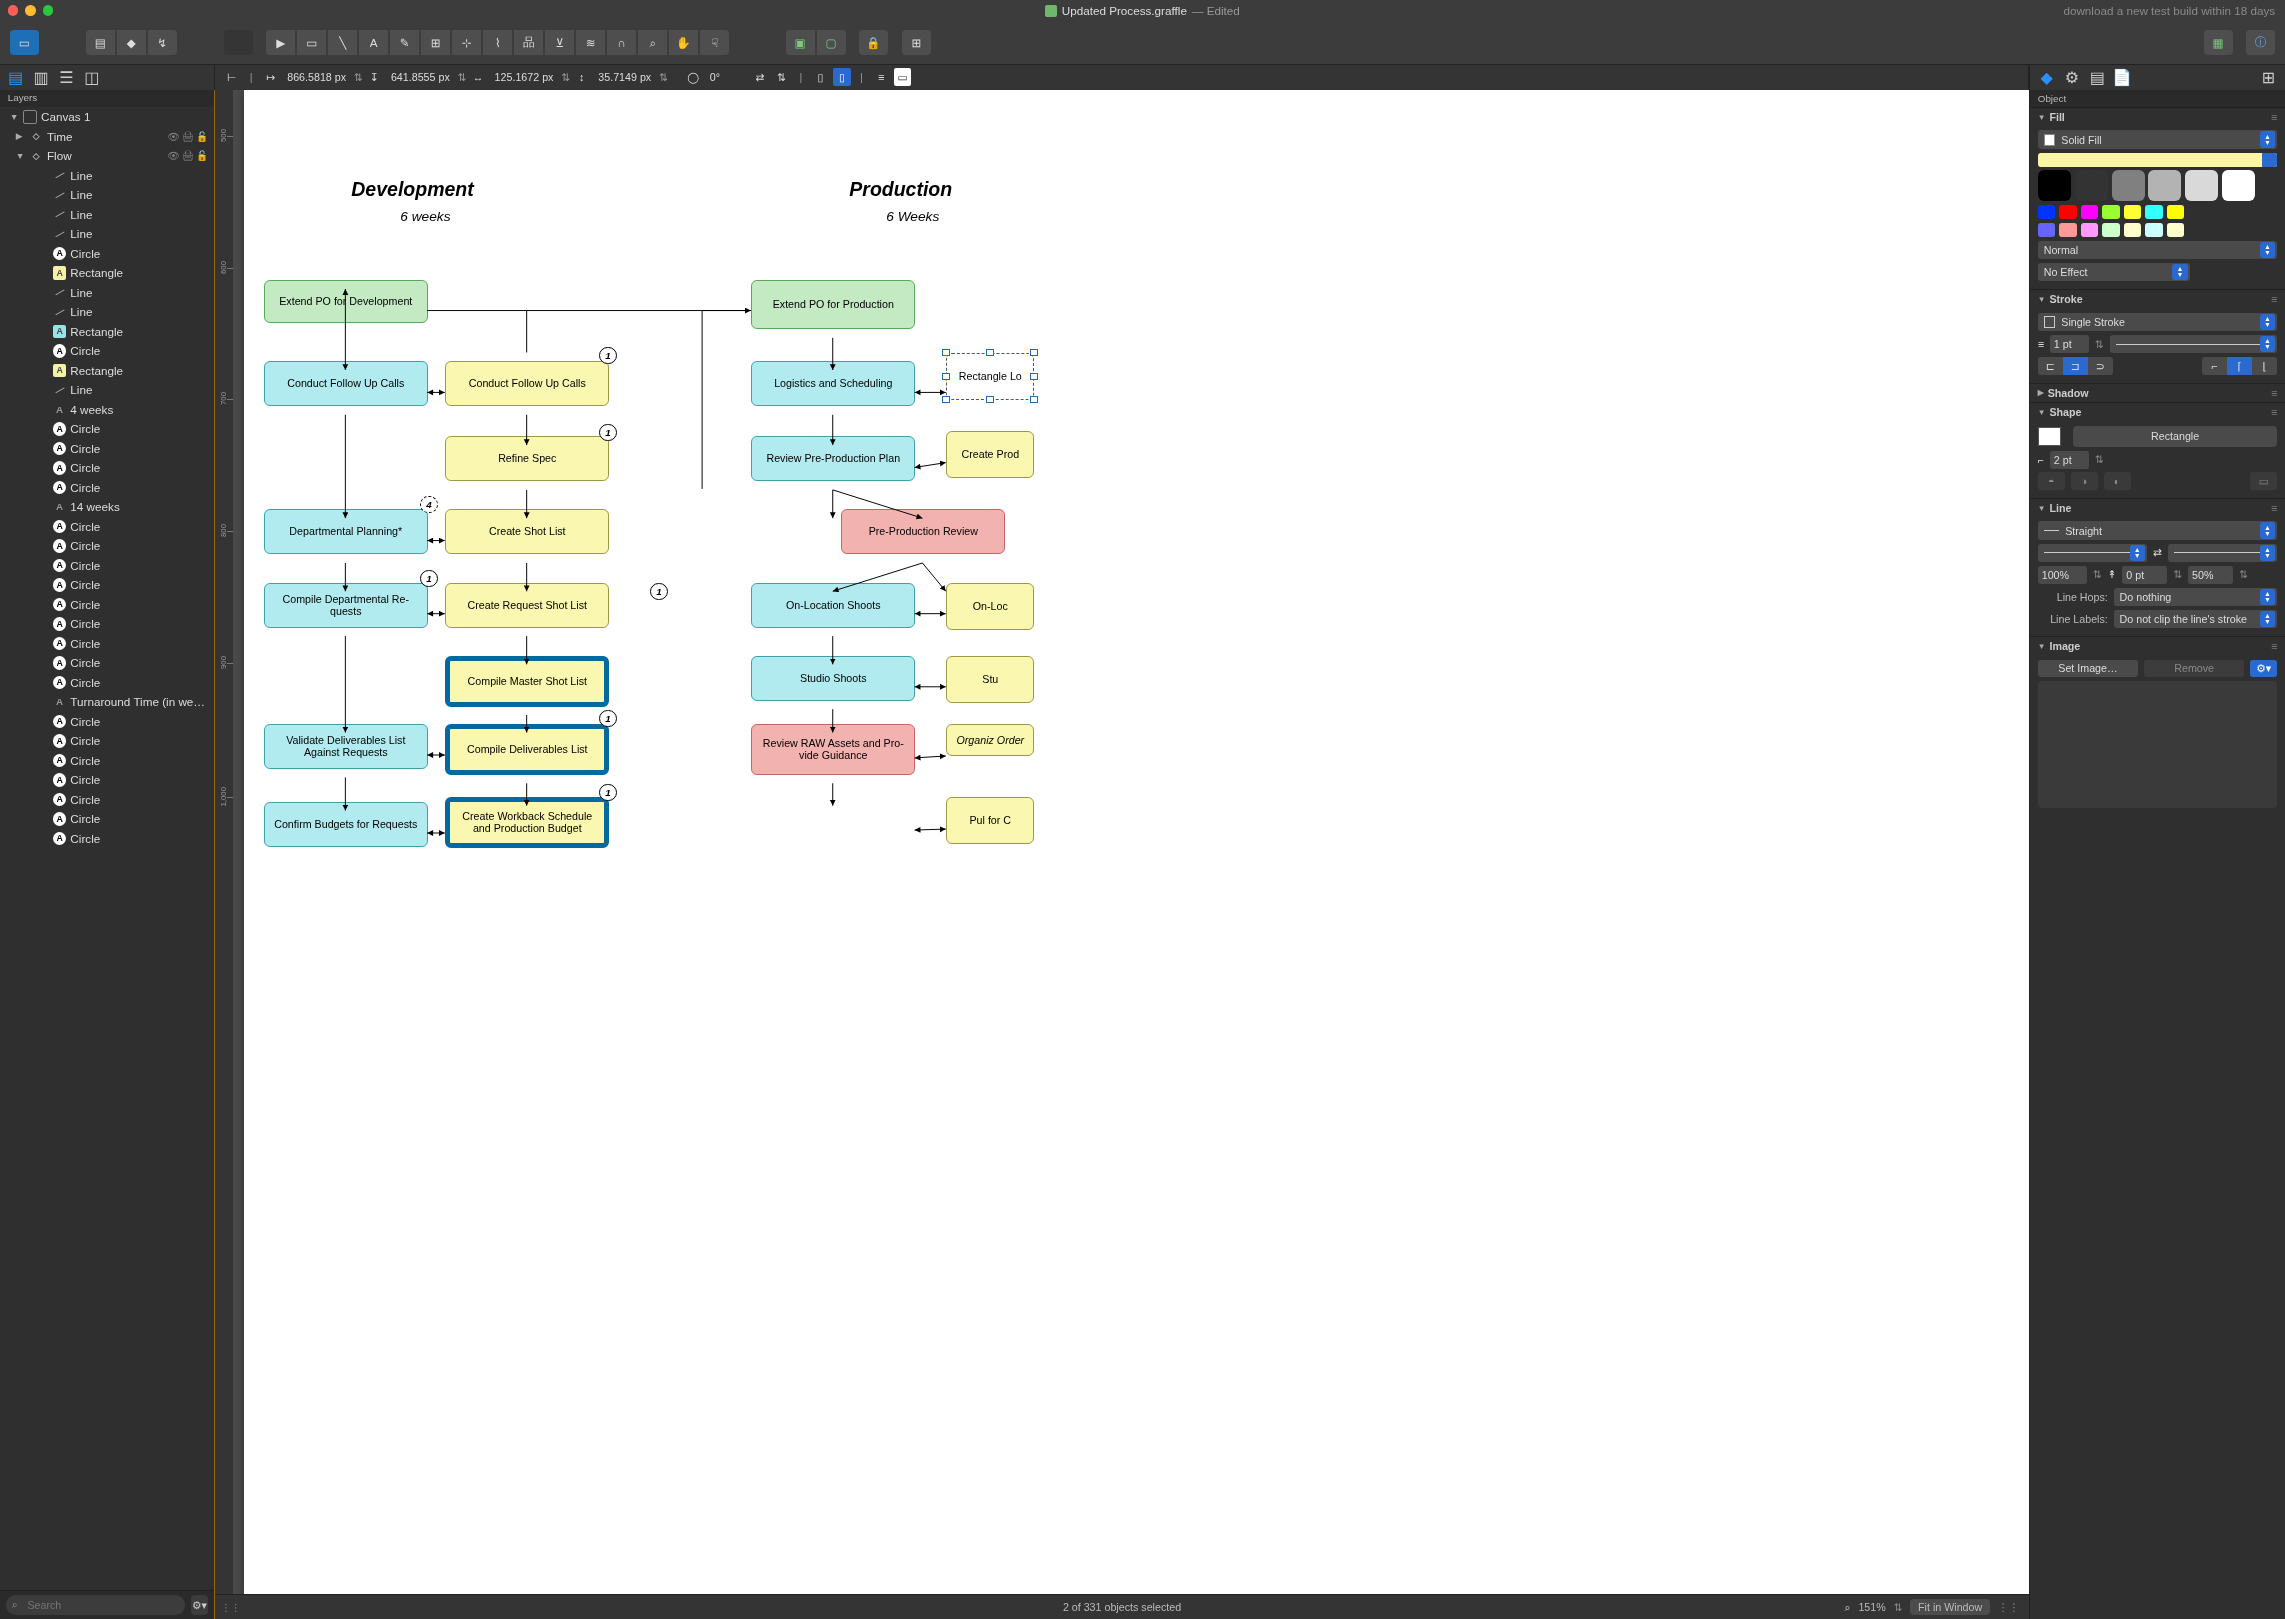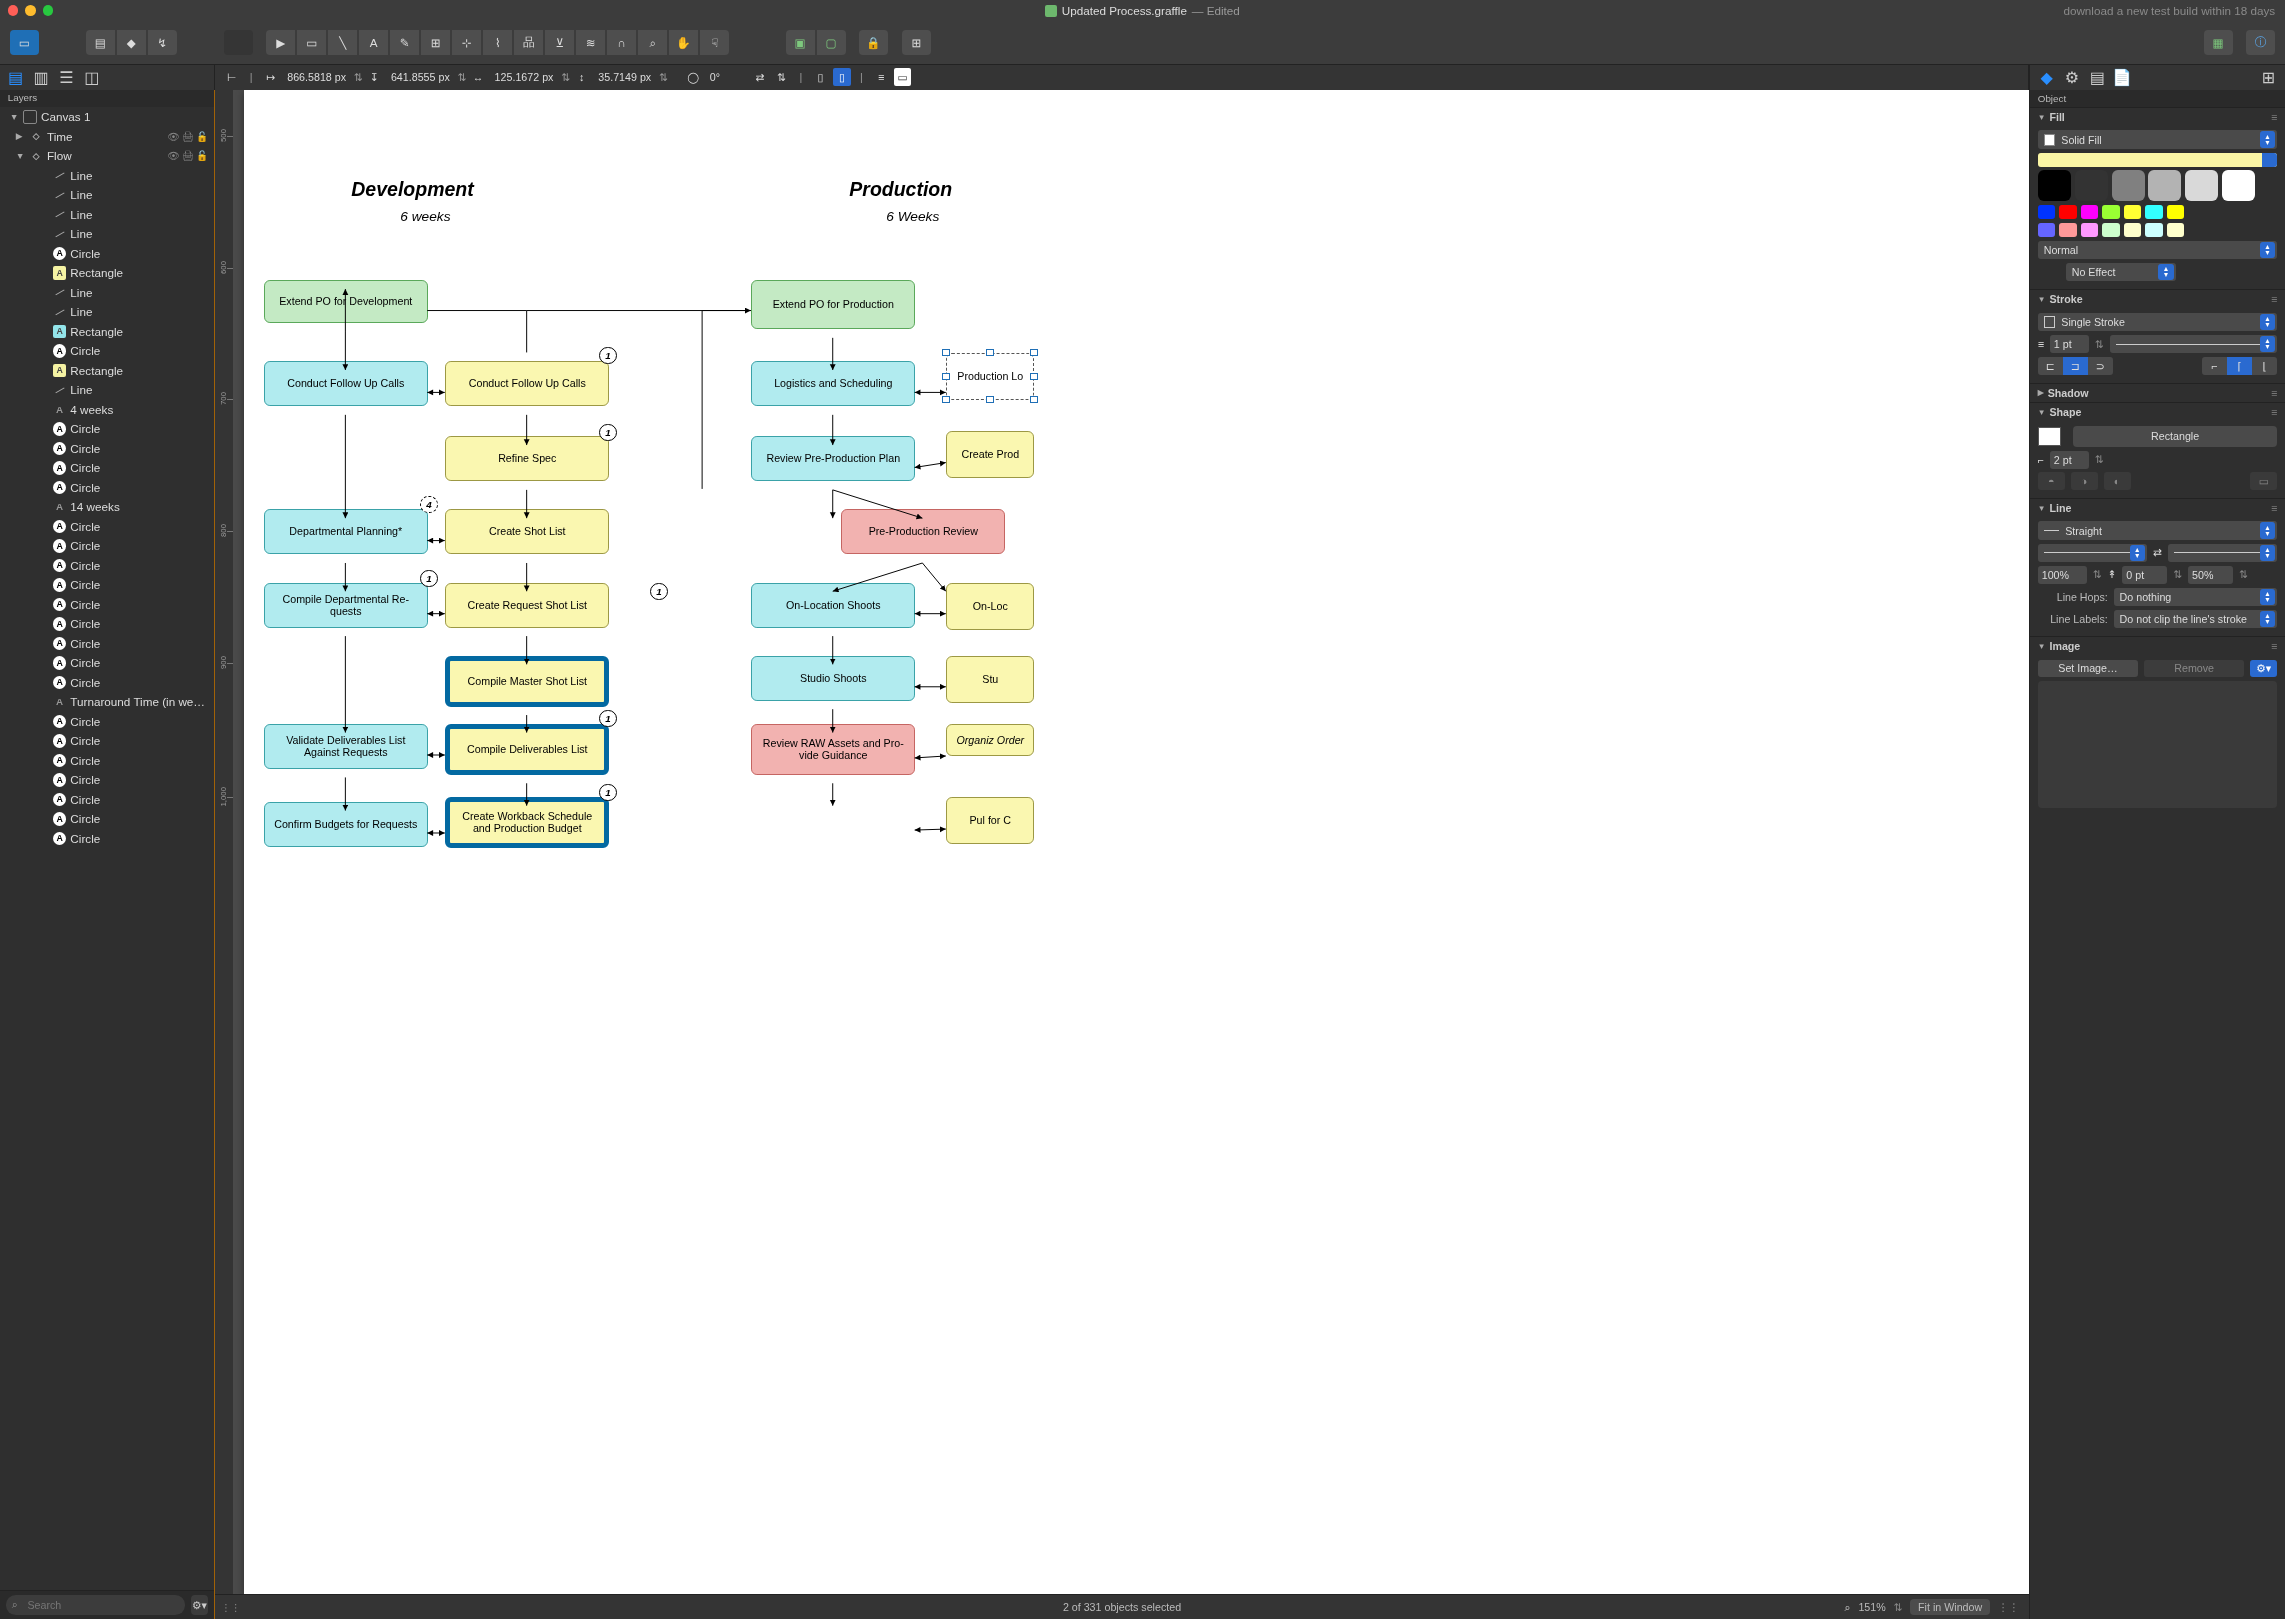--- a/index.html
+++ b/index.html
@@ -680,7 +680,7 @@
         <span>Normal</span>
           <span class="dd-arrows"></span>
       </div>
-      <div class="sr-dropdown" style="width:110px;margin-left:28px;">
+      <div class="sr-dropdown" style="width:152px;">
         <span>No Effect</span>
           <span class="dd-arrows"></span>
       </div>

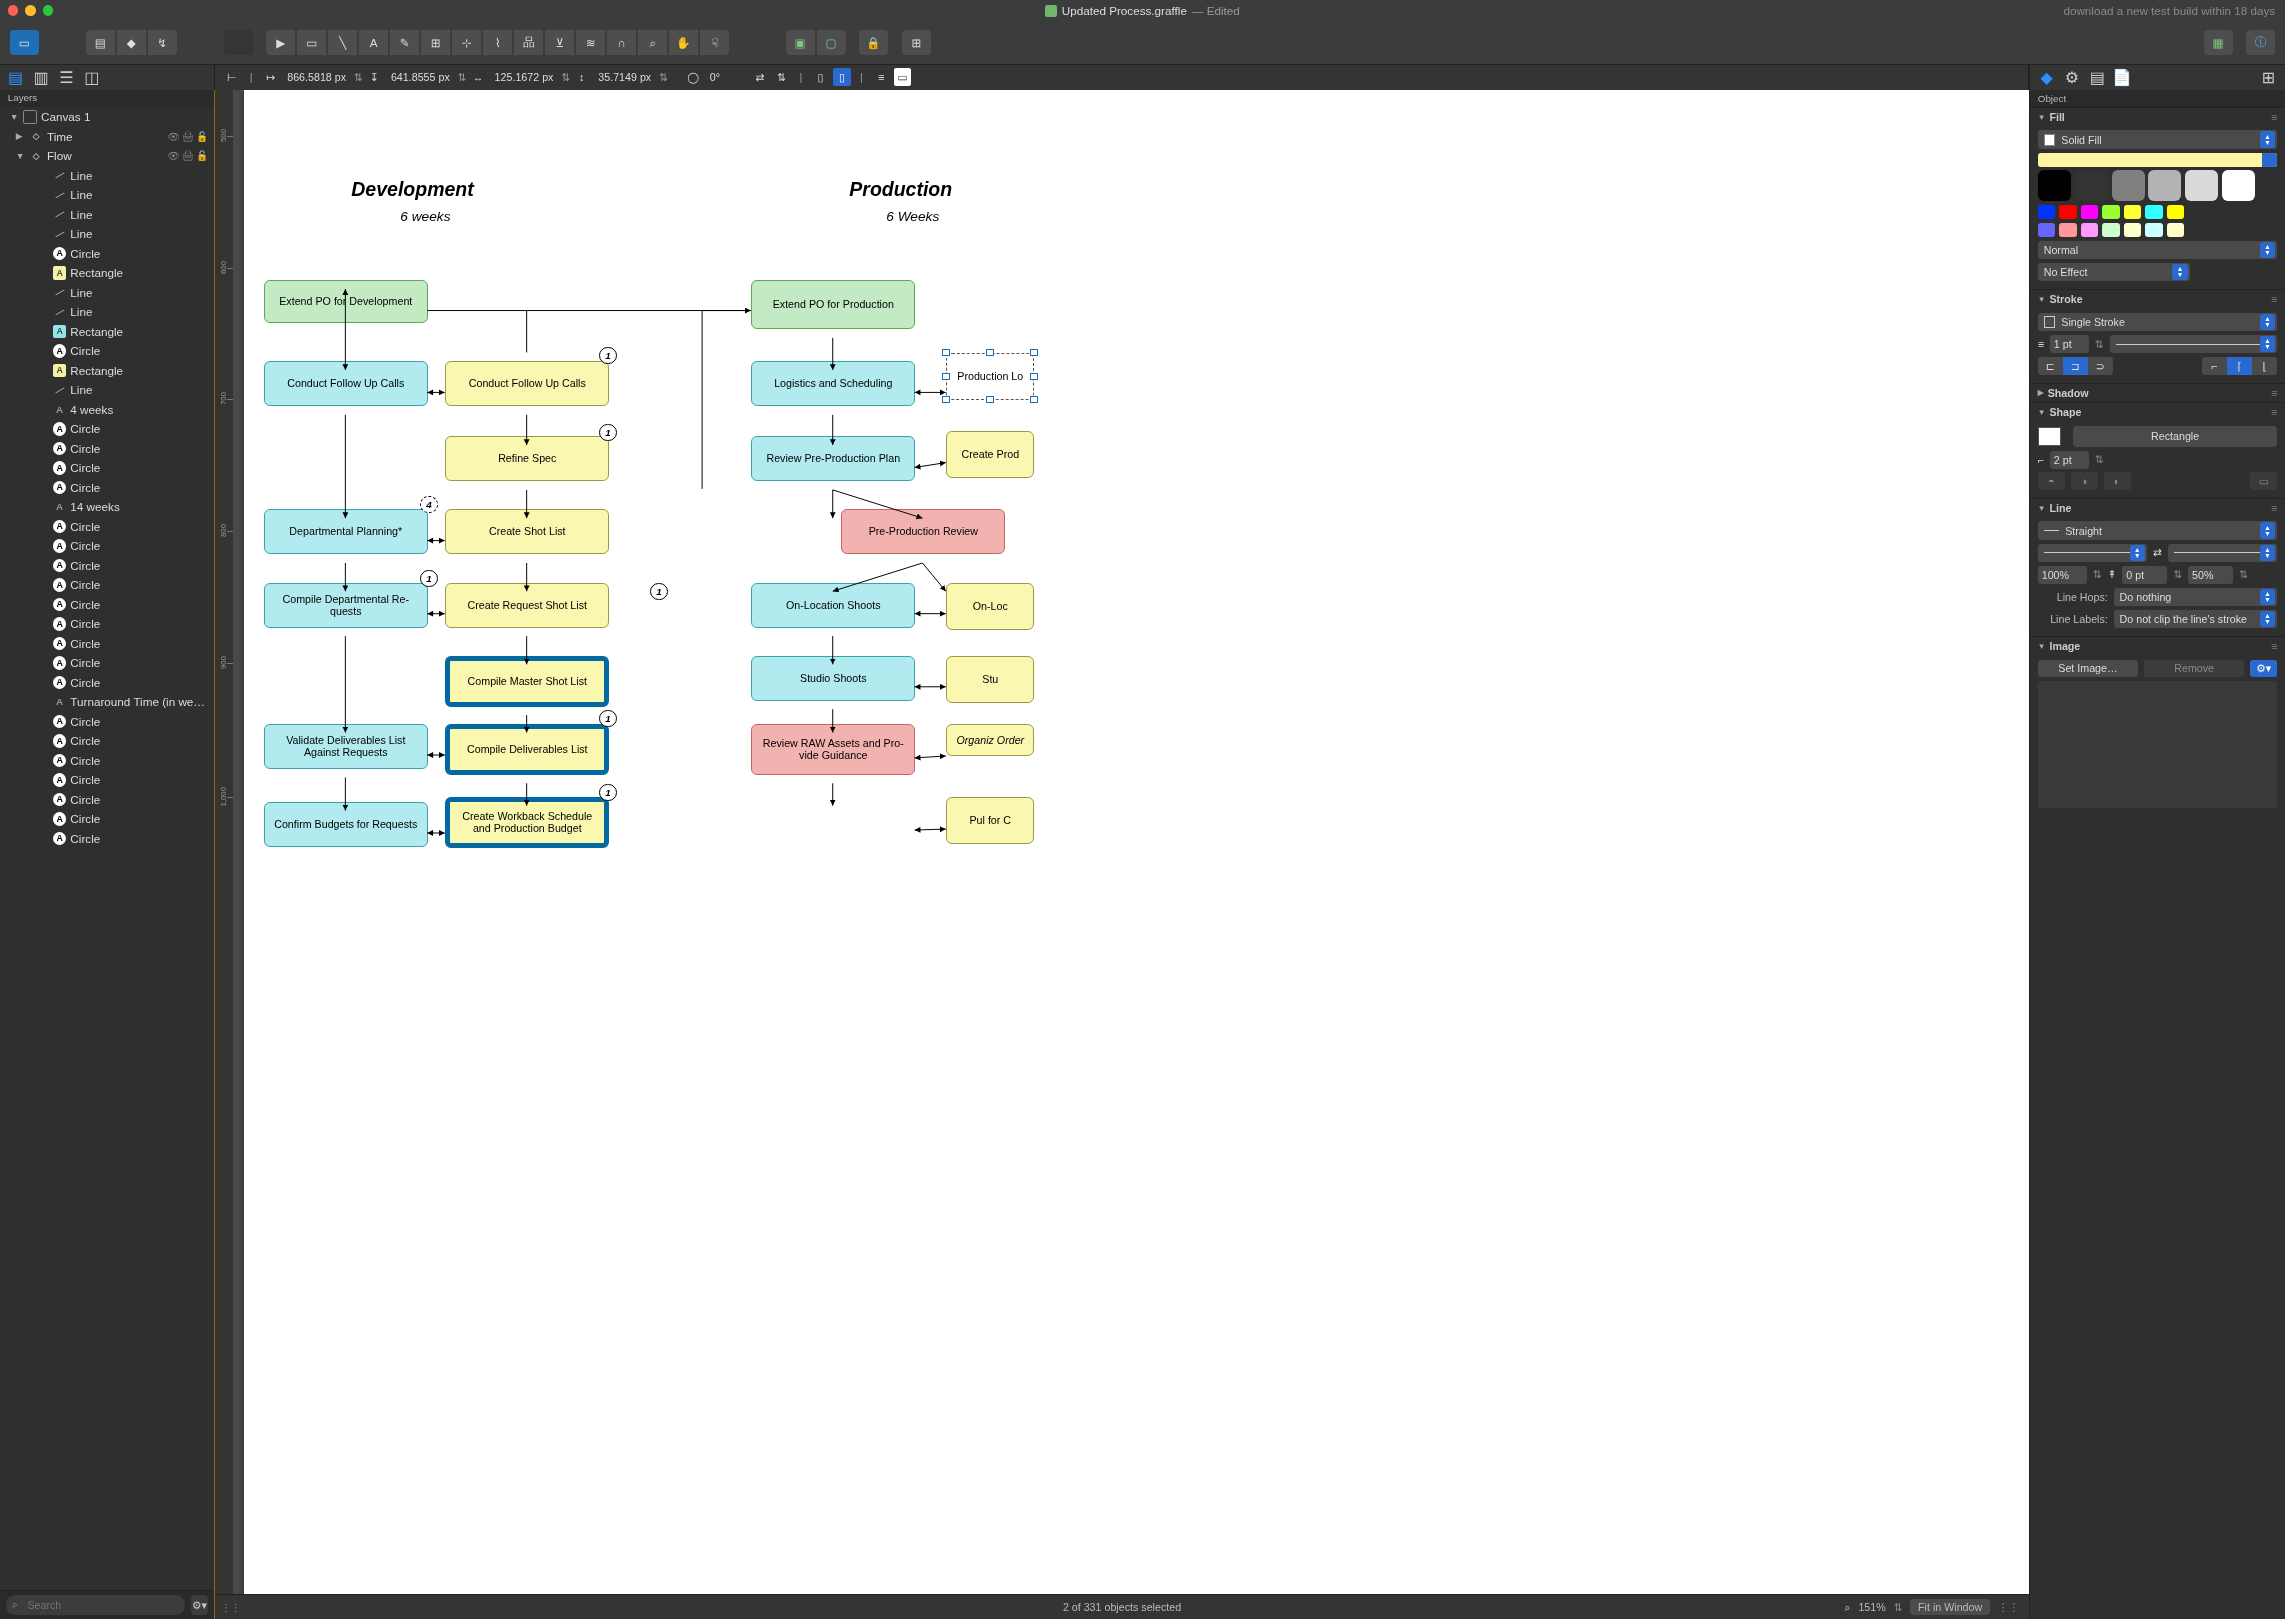--- a/index.html
+++ b/index.html
@@ -547,7 +547,7 @@
               <div class="fc-box fc-red" style="left: 597px; top: 419px; width: 164px; height: 45px;">Pre-Production Review</div>
               <div class="fc-box fc-red" style="left: 507px; top: 634px; width: 164px; height: 51px;">Review RAW Assets and Pro-
 vide Guidance</div>
-              <div class="fc-box fc-cyan" style="left: 702px; top: 263px; width: 88px; height: 47px; border: 1px dashed rgb(85, 85, 85); background: rgb(255, 255, 255);">Production Lo</div>
+              <div class="fc-box fc-cyan" style="left: 702px; top: 263px; width: 88px; height: 47px; border: 1px dashed rgb(85, 85, 85); background: rgb(255, 255, 255);">Rectangle Lo</div>
               <div class="fc-sel-handles" style="left: 698px; top: 259px;"></div>
               <div class="fc-sel-handles" style="left: 786px; top: 259px;"></div>
               <div class="fc-sel-handles" style="left: 698px; top: 306px;"></div>

